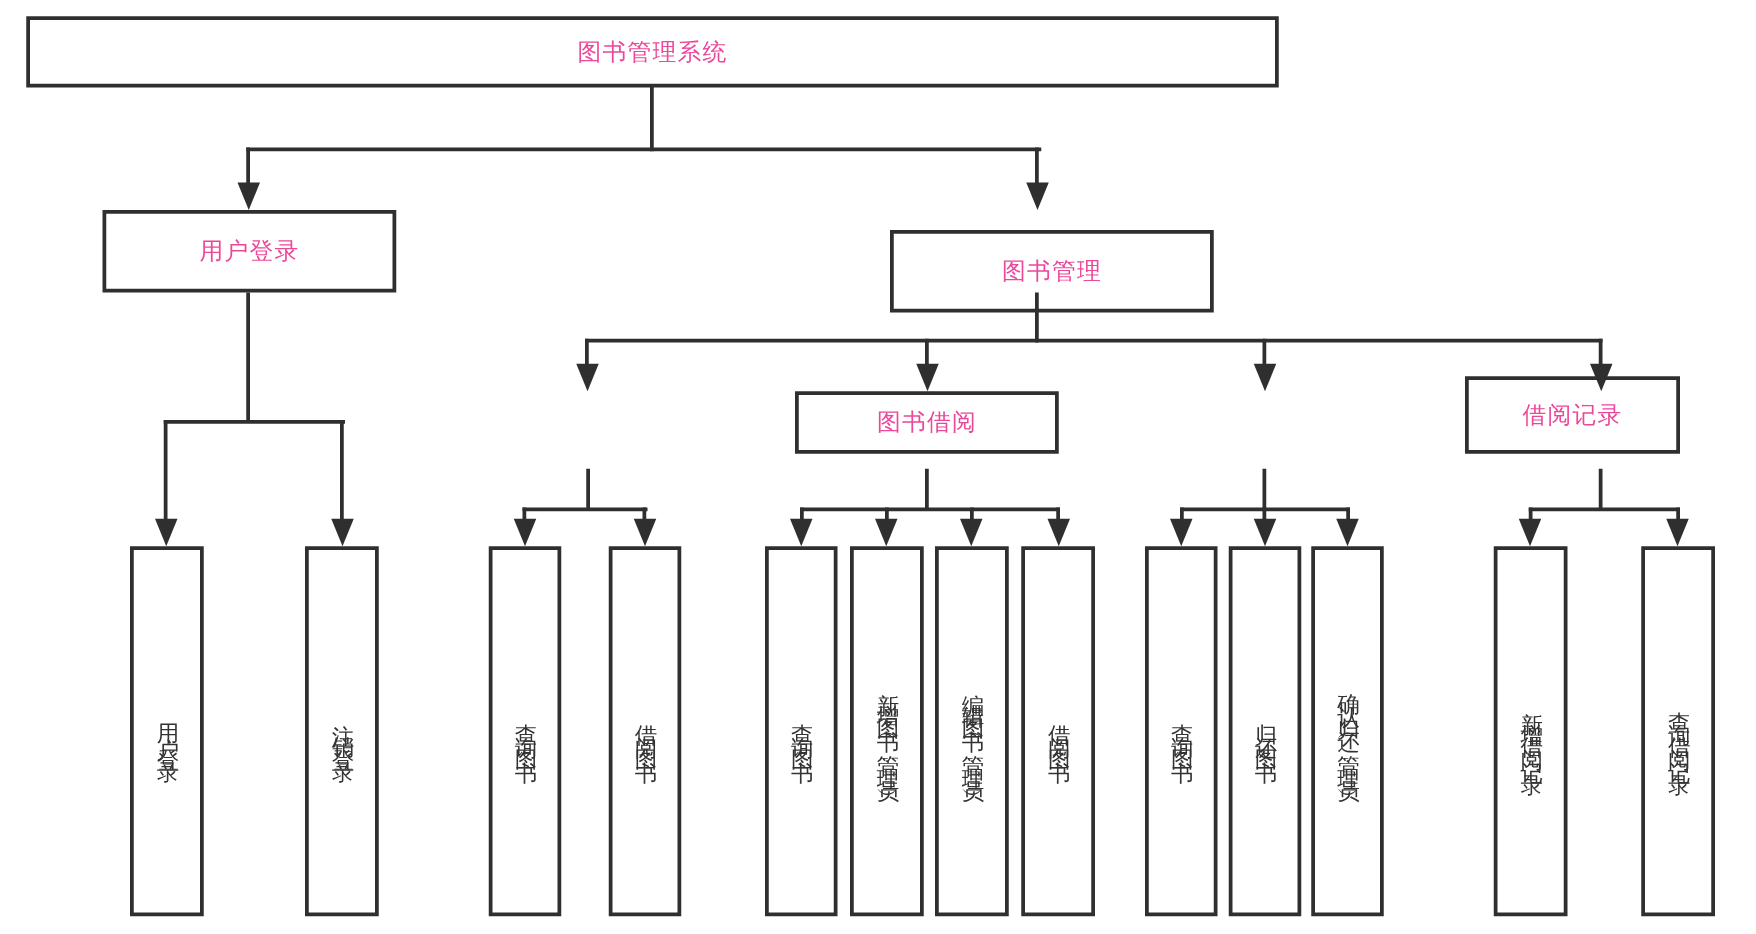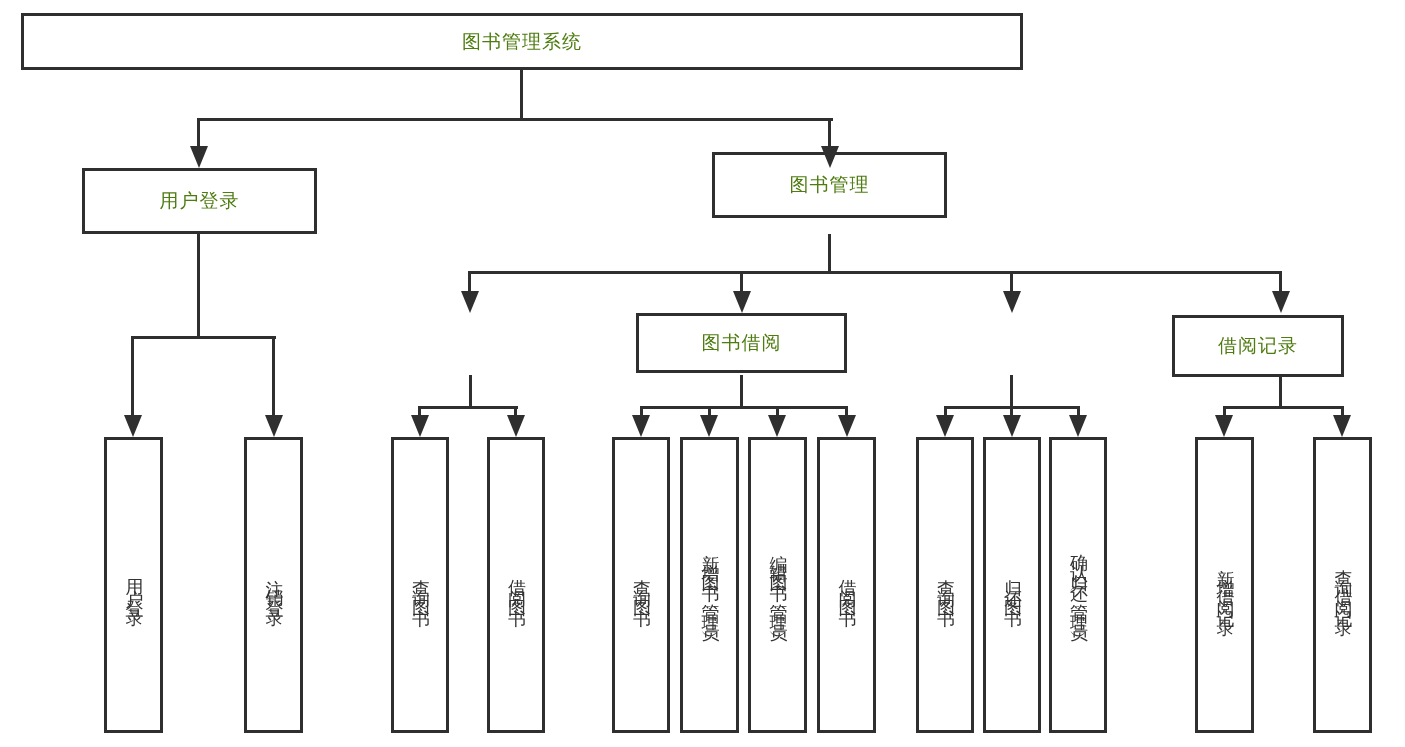--- a/index.html
+++ b/index.html
@@ -11,7 +11,7 @@
     position:absolute;box-sizing:border-box;border:3px solid #2f2f2f;background:#ffffff;
     display:flex;align-items:center;justify-content:center;
   }
-  .hbox .lbl{font-size:19px;letter-spacing:1px;color:#4d7c0f;white-space:nowrap;}
+  .hbox .lbl{font-size:19px;letter-spacing:1px;color:#ec4899;white-space:nowrap;}
   .vbox .lbl{
     writing-mode:vertical-rl;text-orientation:mixed;
     font-size:18px;letter-spacing:10px;color:#333333;line-height:1.1;

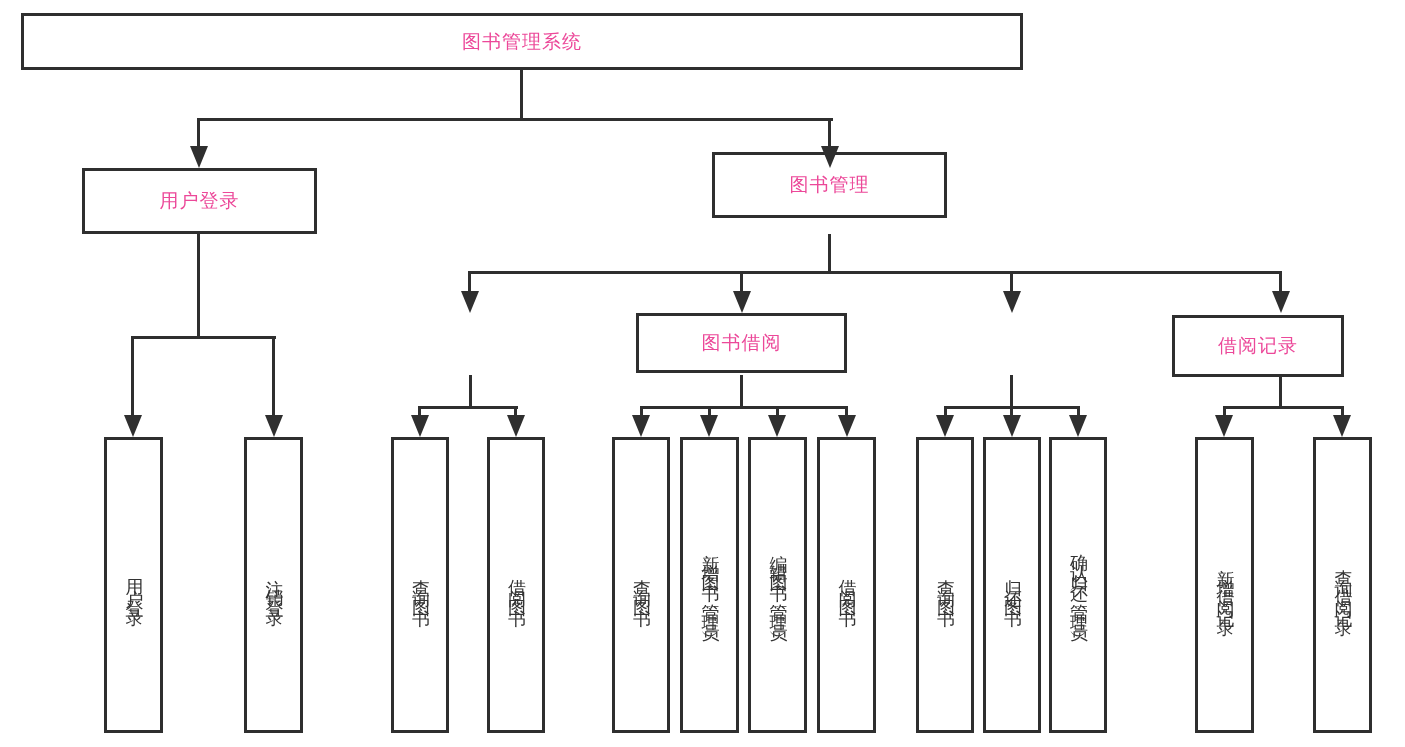--- a/index.html
+++ b/index.html
@@ -40,7 +40,7 @@
     <span class="lbl">用户登录</span>
   </div>
 
-  <div class="box hbox" style="left:712px;top:152px;width:235px;height:66px">
+  <div class="box hbox" style="left:712px;top:184px;width:259px;height:66px">
     <span class="lbl">图书管理</span>
   </div>
 

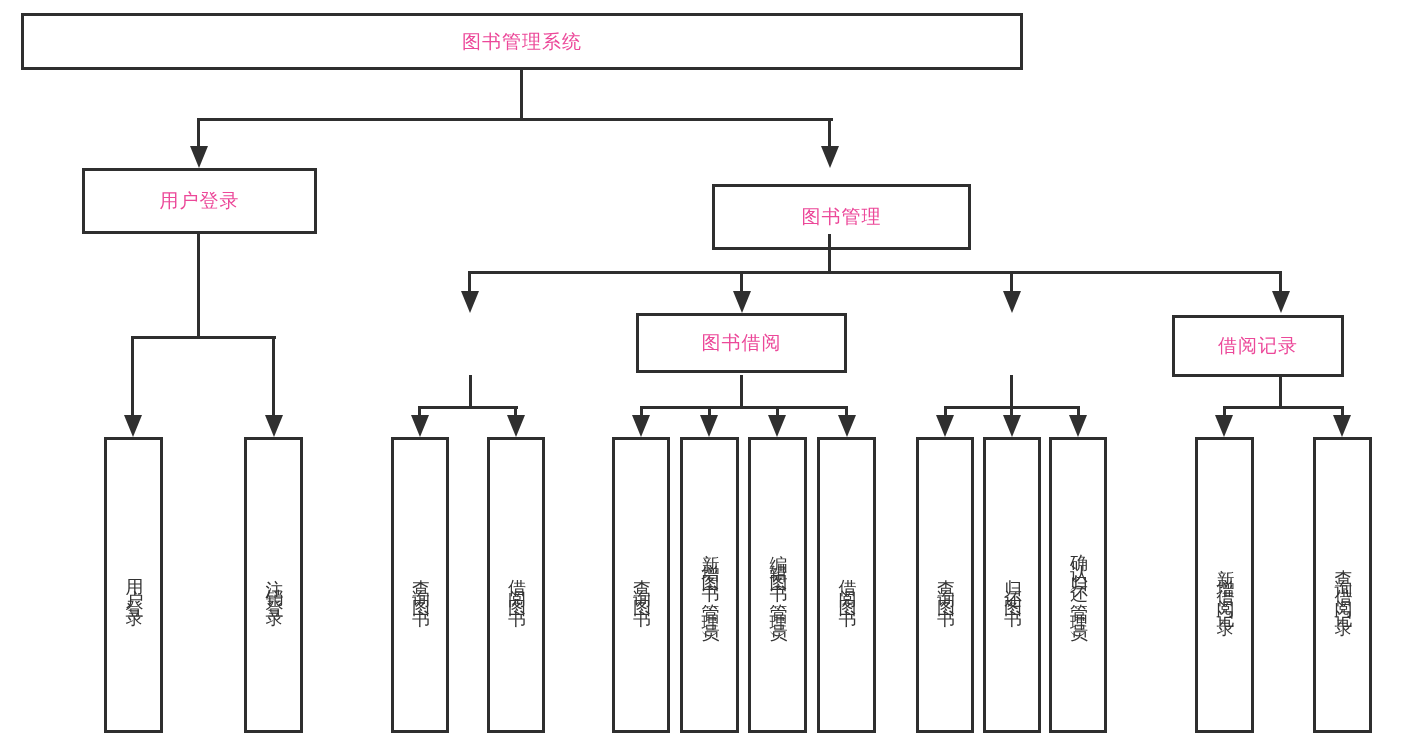--- a/index.html
+++ b/index.html
@@ -45,7 +45,7 @@
   </div>
 
 
-  <div class="box hbox" style="left:636px;top:313px;width:211px;height:60px">
+  <div class="box hbox" style="left:636px;top:313px;width:211px;height:50px">
     <span class="lbl">图书借阅</span>
   </div>
 

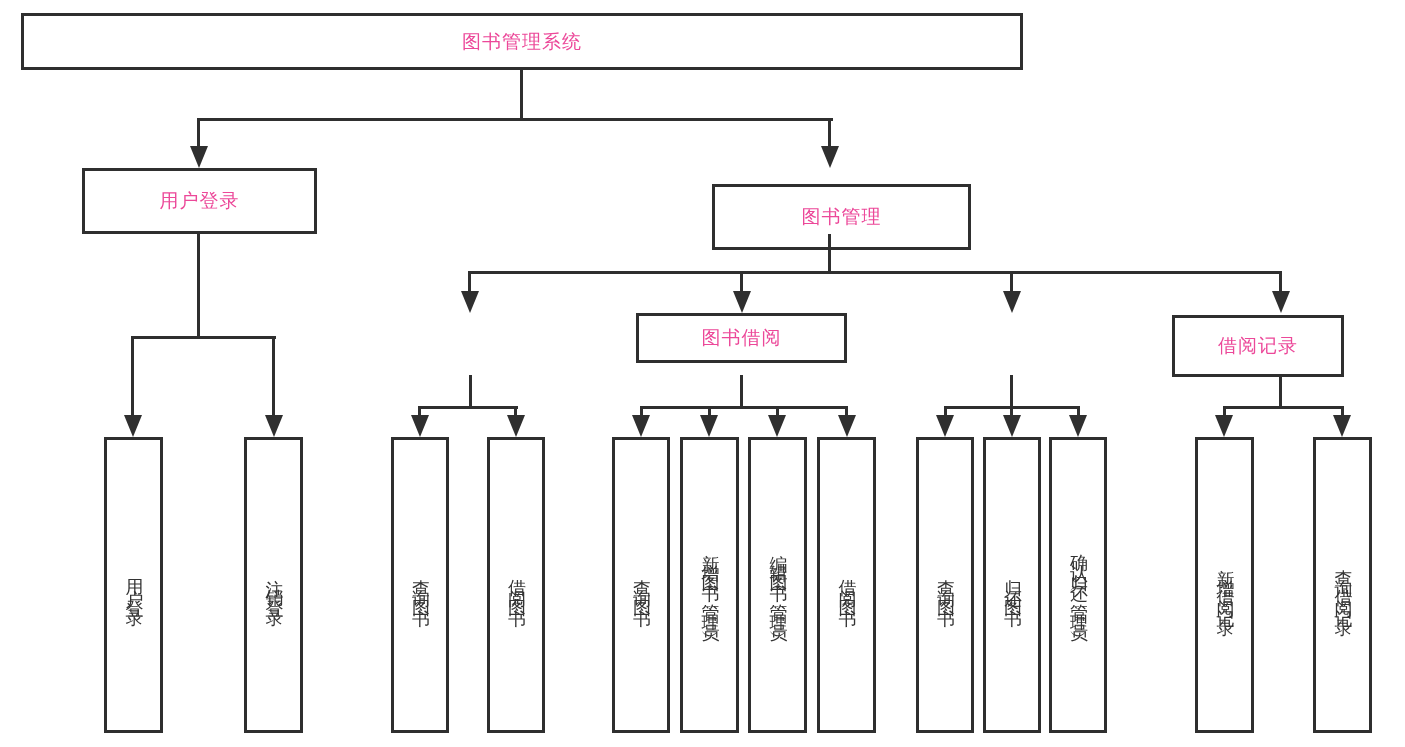--- a/index.html
+++ b/index.html
@@ -50,7 +50,7 @@
   </div>
 
 
-  <div class="box hbox" style="left:1172px;top:315px;width:172px;height:62px">
+  <div class="box hbox" style="left:1172px;top:301px;width:172px;height:62px">
     <span class="lbl">借阅记录</span>
   </div>
 

